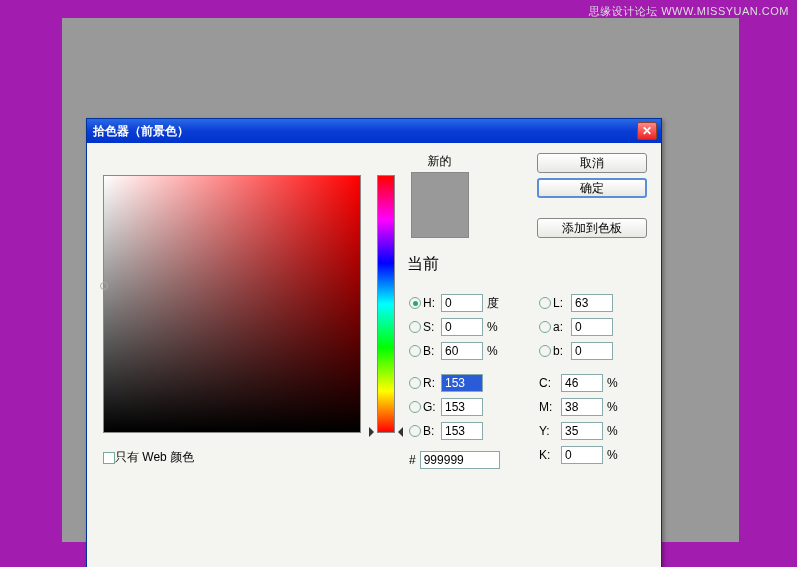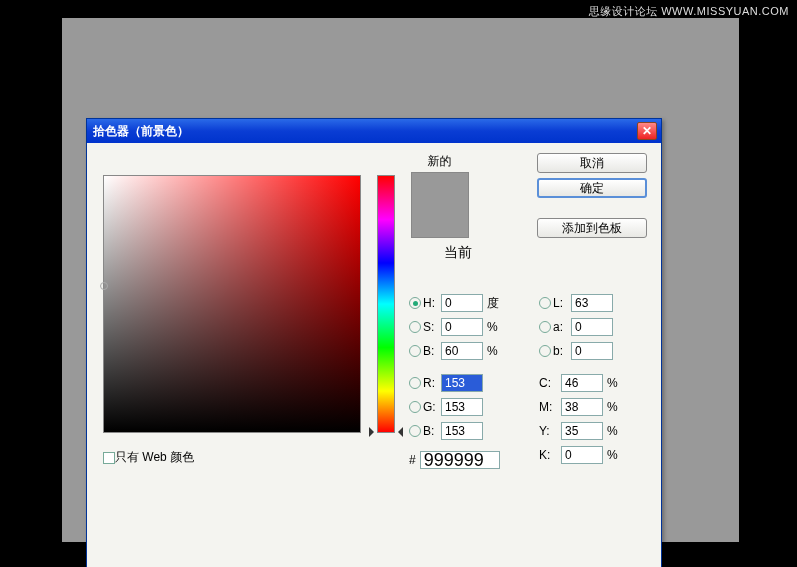--- a/index.html
+++ b/index.html
@@ -4,7 +4,7 @@
 <style>
 * { box-sizing: border-box; margin: 0; padding: 0; }
 body { font-family: "Microsoft YaHei", SimSun, sans-serif; font-size: 12px; background: #2f2f2f; }
-.outer { width: 797px; height: 567px; position: relative; background: #000000; }
+.outer { width: 797px; height: 567px; position: relative; background: #a21caf; }
 .watermark { position: absolute; top: 4px; right: 8px; color: #ddd; font-size: 11px; letter-spacing: 0.5px; }
 .canvas-bg { position: absolute; left: 62px; top: 18px; width: 677px; height: 524px; background: #999999; }
 .dialog { position: absolute; left: 86px; top: 118px; width: 576px; height: 468px; background: #f4f4f0; border: 1px solid #003399; box-shadow: 2px 2px 4px rgba(0,0,0,0.3); }

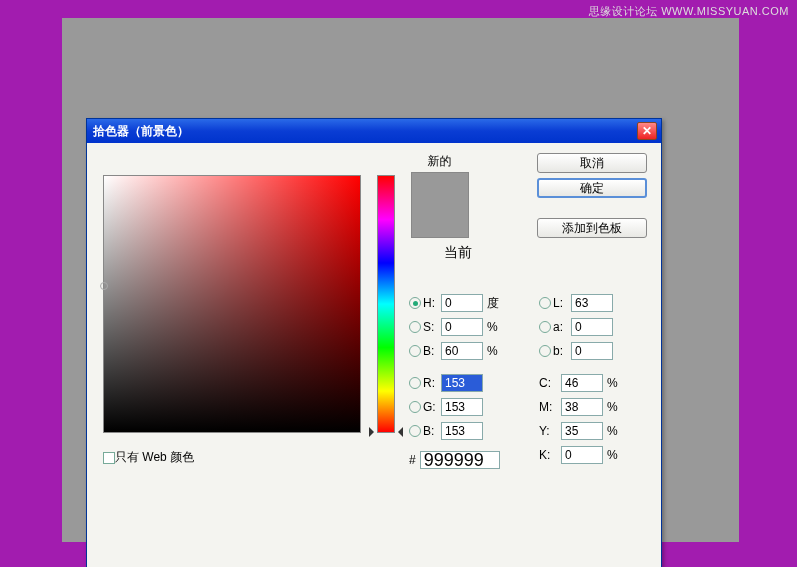--- a/index.html
+++ b/index.html
@@ -22,7 +22,7 @@
 .swatch-block { position: absolute; left: 320px; top: 10px; width: 65px; }
 .swatch-label-top { text-align: center; font-size: 12px; margin-bottom: 2px; font-family: Liberation Serif, serif; }
 .swatch { width: 58px; height: 66px; margin: 0 auto; border: 1px solid #888; background: #999999; }
-.swatch-label-bottom { text-align: right; font-size: 14px; margin-top: 6px; }
+.swatch-label-bottom { text-align: left; font-size: 16px; margin-top: 16px; }
 .buttons { position: absolute; right: 14px; top: 10px; width: 110px; display: flex; flex-direction: column; gap: 5px; }
 .btn { height: 20px; background: linear-gradient(to bottom, #fff, #e8e8e4); border: 1px solid #888; border-radius: 3px; font-size: 12px; cursor: pointer; }
 .btn.primary { border: 2px solid #5a8fd8; }

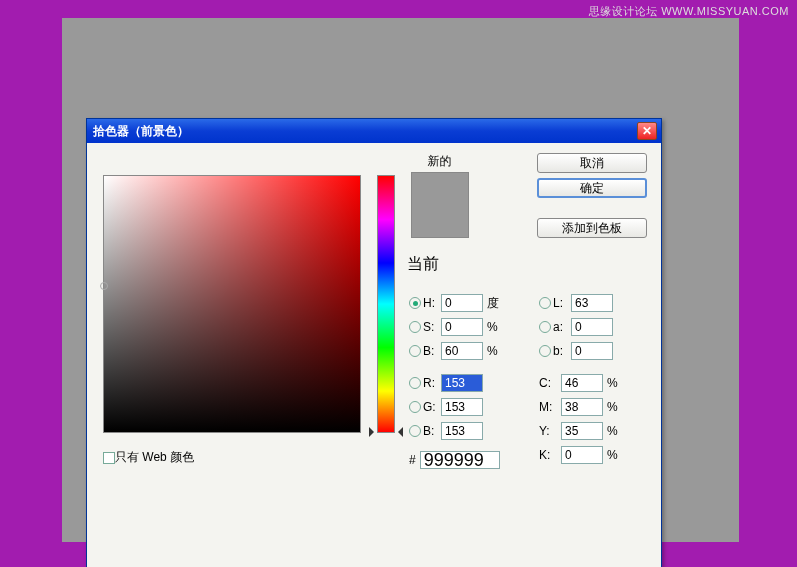--- a/index.html
+++ b/index.html
@@ -39,7 +39,7 @@
 .fields .unit { margin-left: 4px; width: 18px; display:inline-block; }
 .fields .spacer-row { height: 8px; }
 .hex-row { position: absolute; left: 322px; top: 308px; font-size: 12px; display:flex; align-items:center; gap:4px; }
-.hex-row input { width: 80px; height: 18px; border: 1px solid #8aa; padding: 0 3px; font-size: 18px; background:white; }
+.hex-row input { width: 80px; height: 18px; border: 1px solid #8aa; padding: 0 3px; font-size: 12px; background:white; }
 .web-only { position: absolute; left: 16px; top: 306px; font-size: 12px; display:flex; align-items:center; gap:0; }
 .web-only .cb { width: 12px; height: 12px; border: 1px solid #7a9; background:white; }
 </style>

